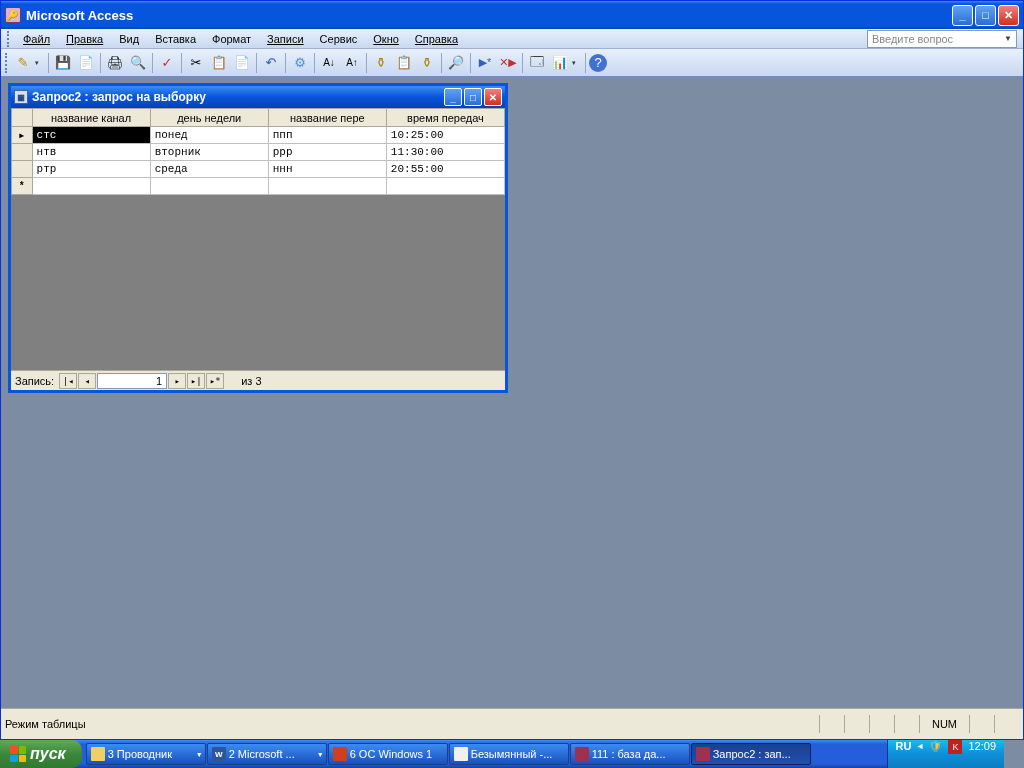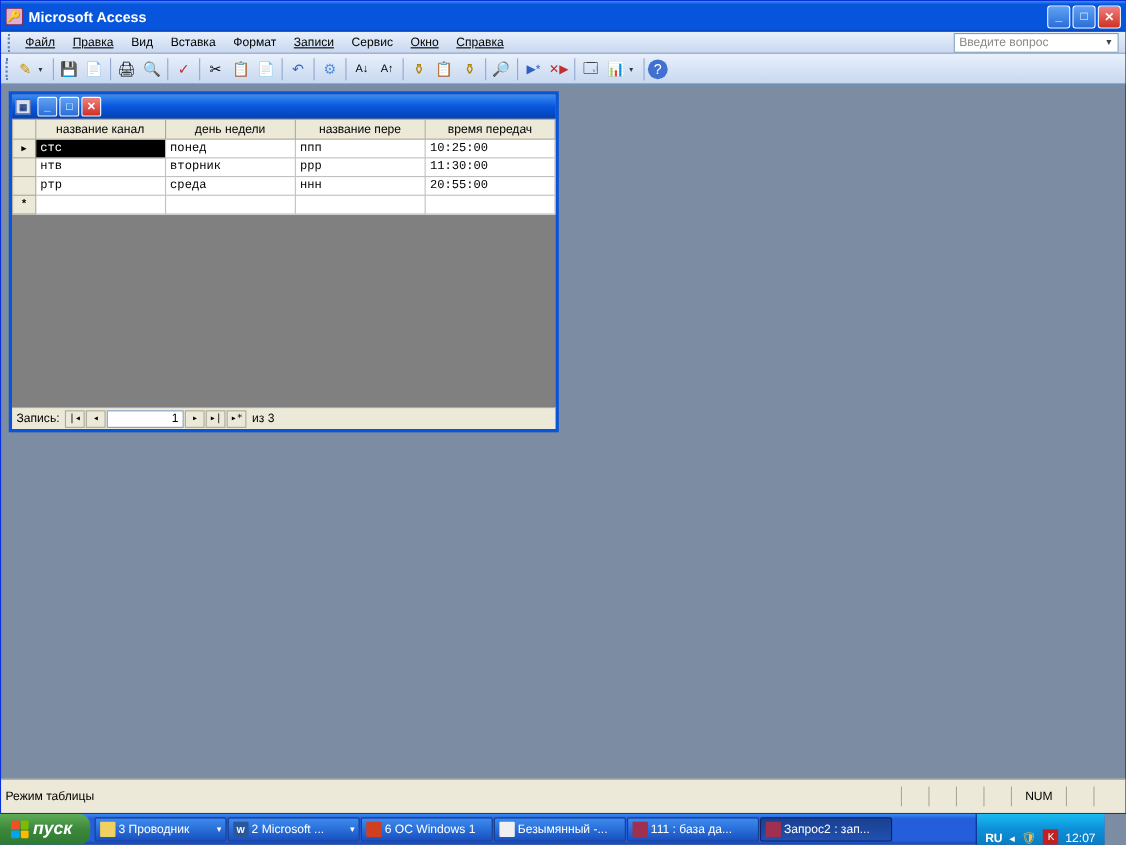--- a/index.html
+++ b/index.html
@@ -161,6 +161,7 @@
     <div class="child-window">
       <div class="child-titlebar">
         <div class="child-icon">▦</div>
+        <div class="ct-text">Запрос2 : запрос на выборку</div>
         <div class="child-win-btn min">_</div>
         <div class="child-win-btn max">□</div>
         <div class="child-win-btn close">✕</div>

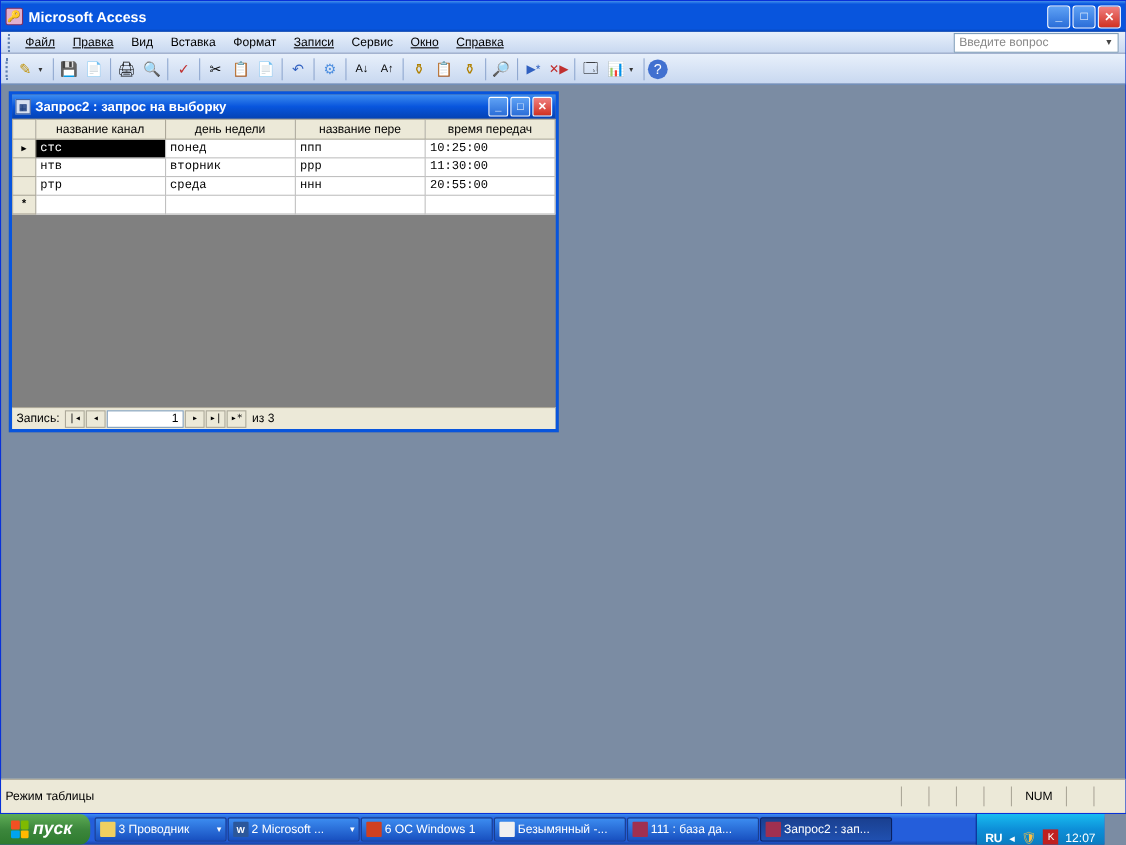--- a/index.html
+++ b/index.html
@@ -58,7 +58,7 @@
 .record-nav .label { margin-right: 4px; }
 .nav-btn { width: 18px; height: 16px; border: 1px solid #aca899; background: #ece9d8; display: flex; align-items: center; justify-content: center; font-size: 9px; cursor: pointer; font-family: monospace; }
 .nav-input { width: 70px; height: 16px; border: 1px solid #7f9db9; text-align: right; padding: 0 4px; font-size: 11px; }
-.nav-total { margin-left: 4px; }
+.nav-total { margin-left: 16px; }
 
 
 .statusbar { position: absolute; bottom: 0; left: 0; right: 0; height: 20px; background: #ece9d8; border-top: 1px solid #aca899; display: flex; align-items: center; font-size: 11px; padding: 15px 4px; }

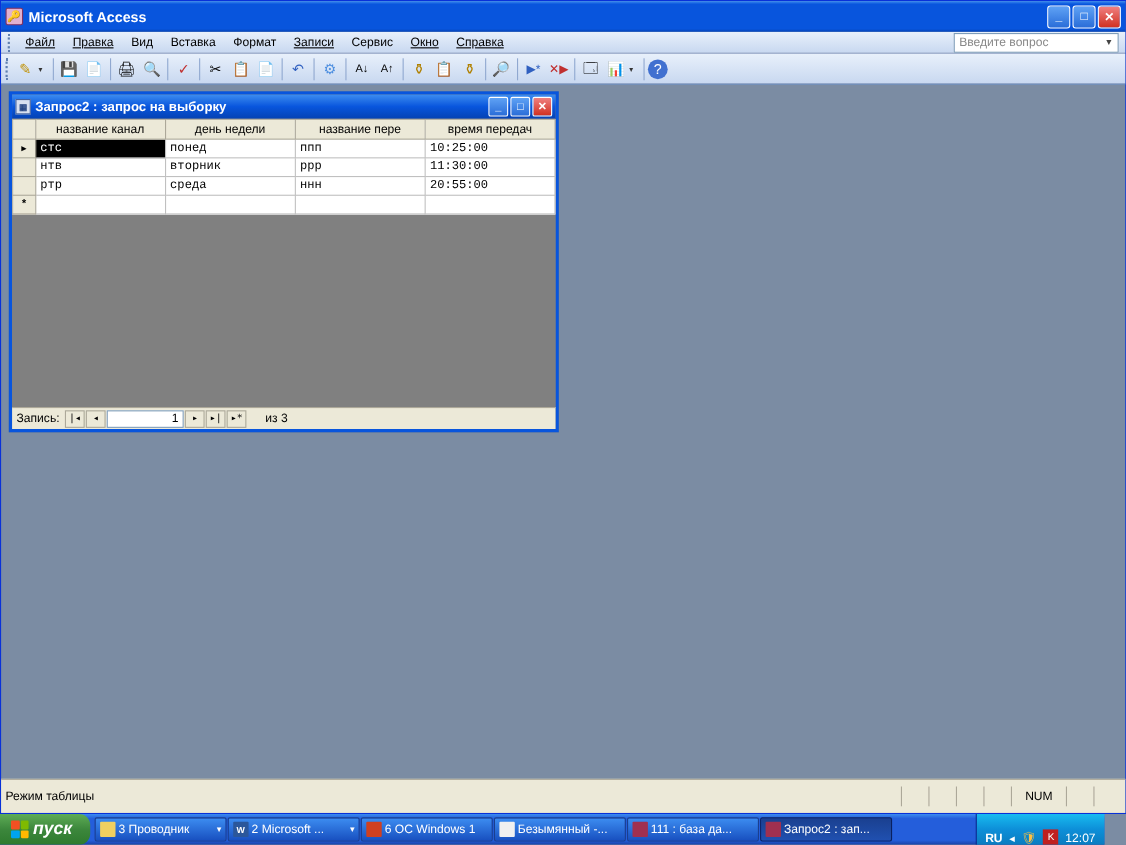--- a/index.html
+++ b/index.html
@@ -80,7 +80,7 @@
 .task-item .ti-icon.ppt { background: #d04020; } .task-item .ti-icon.paint { background: #f0f0f0; }
 .task-item .ti-icon.access { background: #a03050; }
 .task-item .drop { font-size: 7px; margin-left: auto; }
-.systray { height: 28px; background: linear-gradient(to bottom, #18bbf0 0%, #0d8fd8 50%, #0b7cc0 100%); display: flex; align-items: flex-end; padding: 0 8px; gap: 6px; color: white; font-size: 11px; border-left: 1px solid #092f8f; }
+.systray { height: 28px; background: linear-gradient(to bottom, #18bbf0 0%, #0d8fd8 50%, #0b7cc0 100%); display: flex; align-items: flex-start; padding: 0 8px; gap: 6px; color: white; font-size: 11px; border-left: 1px solid #092f8f; }
 .systray .lang { font-weight: bold; }
 .tray-chevron { color: white; font-size: 10px; cursor: pointer; }
 </style>

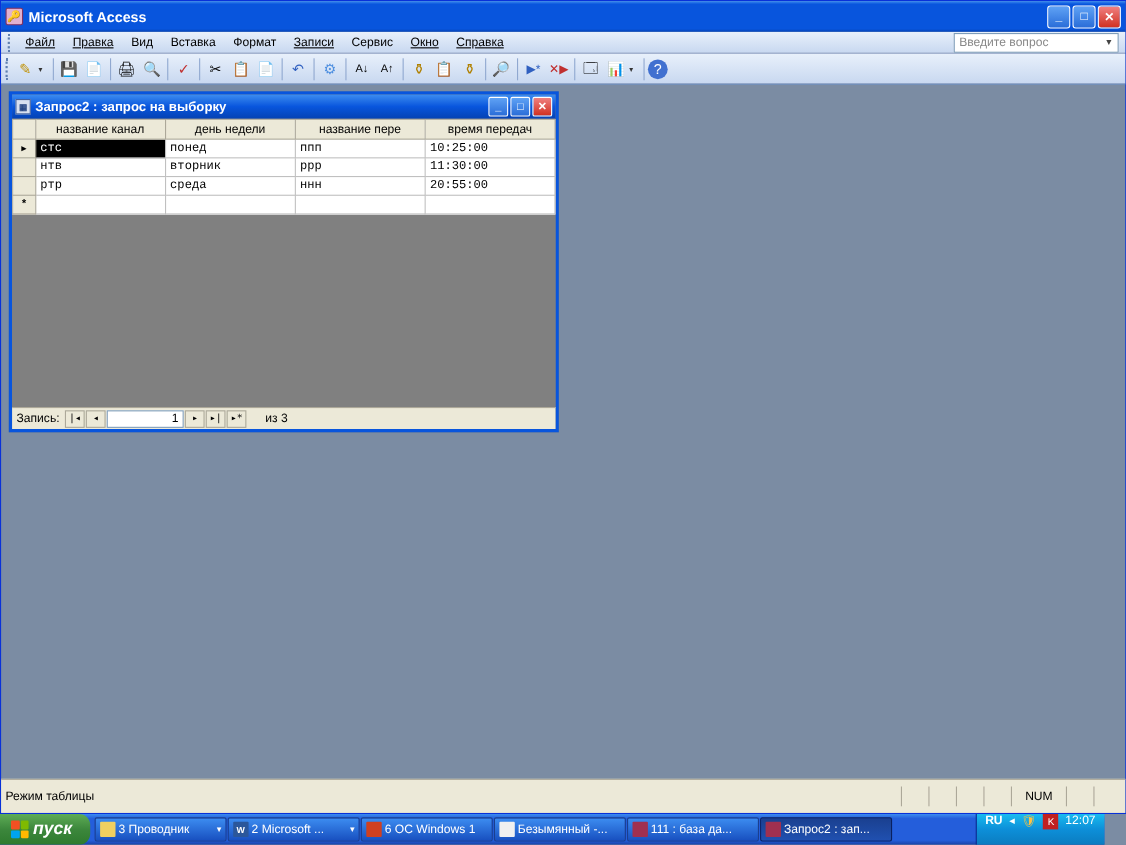--- a/index.html
+++ b/index.html
@@ -277,7 +277,7 @@
     <span class="tray-chevron">◂</span>
     <span style="color:#ffc040">🛡</span>
     <span style="background:#c02020;width:14px;height:14px;display:inline-flex;align-items:center;justify-content:center;font-size:9px">K</span>
-    <span>12:07</span>
+    <span>12:09</span>
   </div>
 </div>
 

